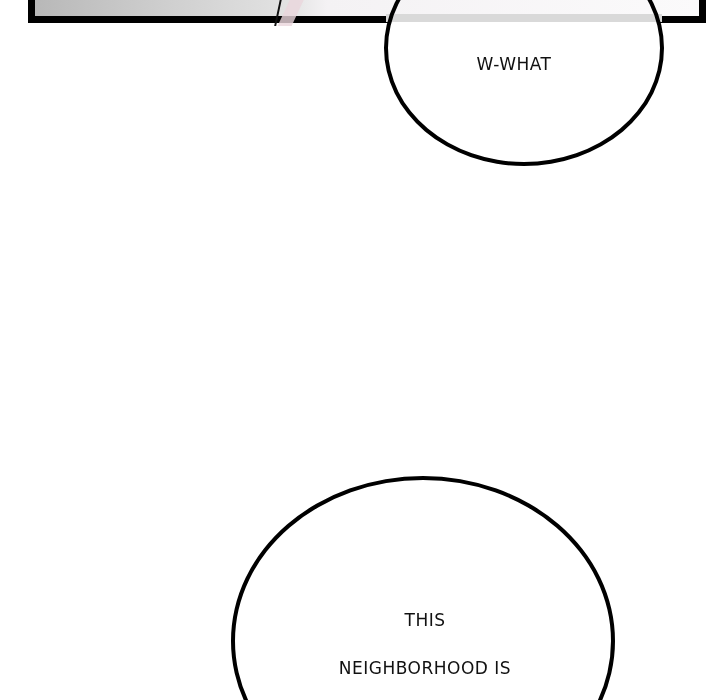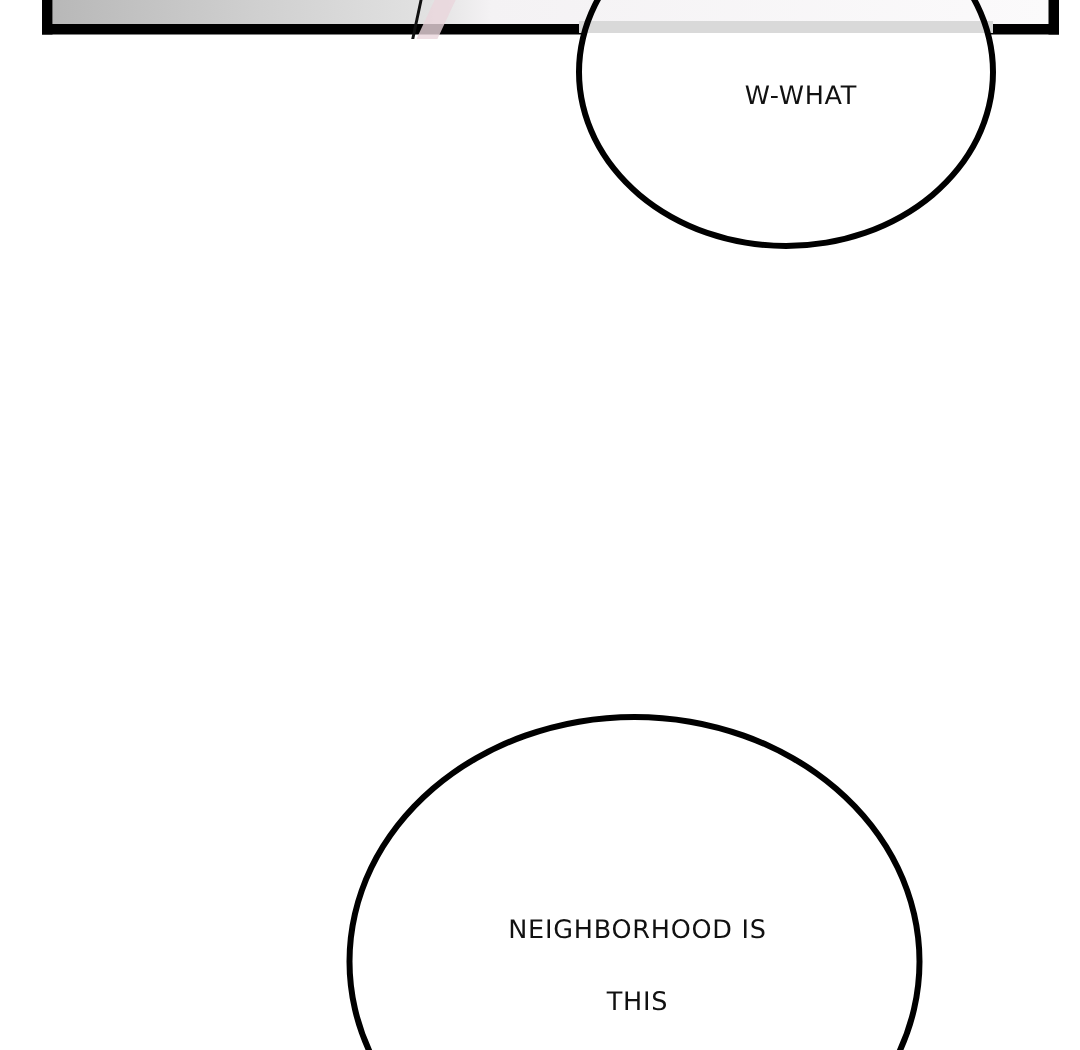--- a/index.html
+++ b/index.html
@@ -47,7 +47,7 @@
       font-family: "DejaVu Sans", sans-serif; font-size: 17px;
       line-height: 24px; letter-spacing: 0.5px; white-space: pre-line;
     }
-    .speech-1 { left: 412px; top: 28px; width: 244px; }
+    .speech-1 { left: 392px; top: 28px; width: 244px; }
     .speech-2 { left: 240px; top: 584px; width: 370px; }
   </style>
 </head>

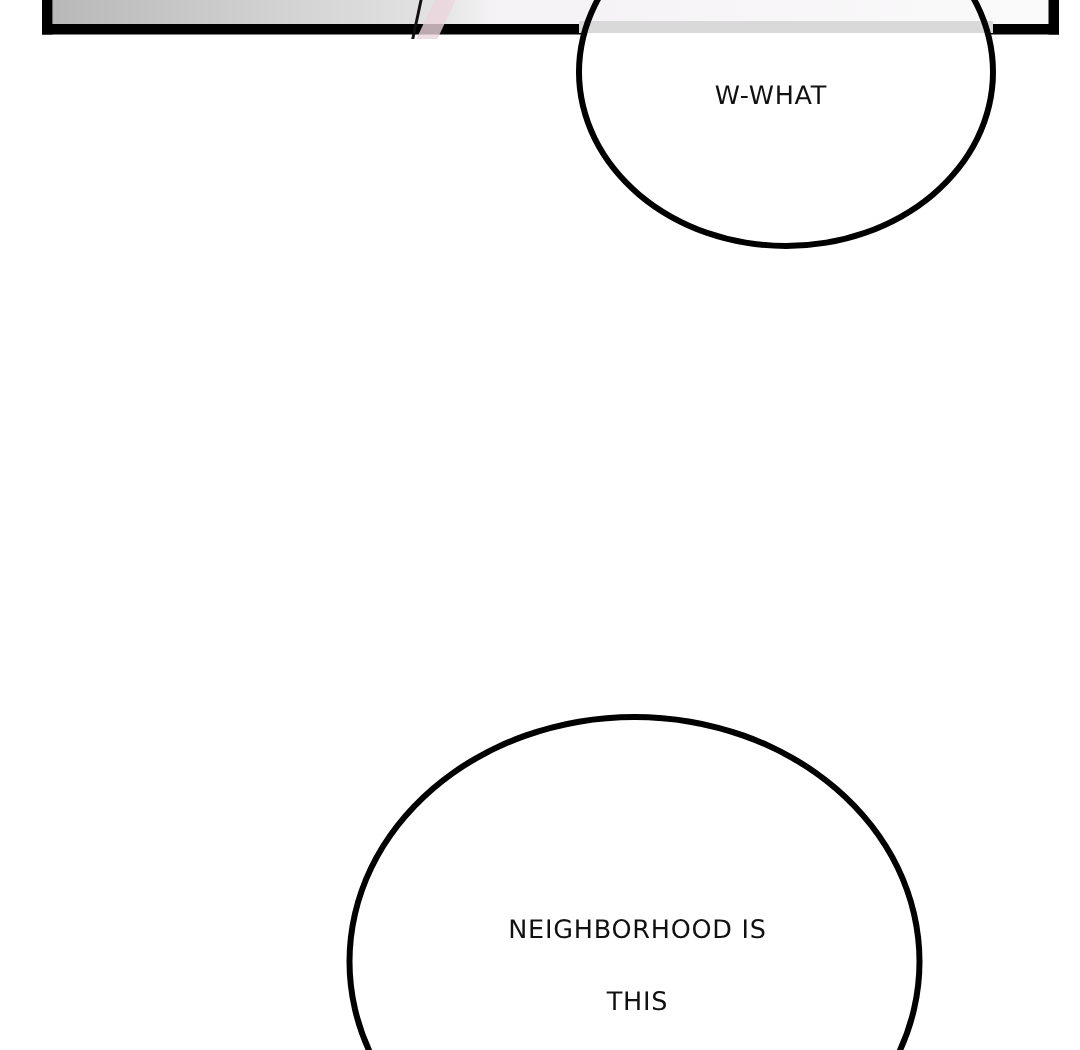--- a/index.html
+++ b/index.html
@@ -67,8 +67,8 @@
 
 <div class="bubble bubble-2"></div>
 <div class="speech speech-2">
+  <div>THIS</div>
   <div>NEIGHBORHOOD IS</div>
-  <div>THIS</div>
   
 </div>
 

